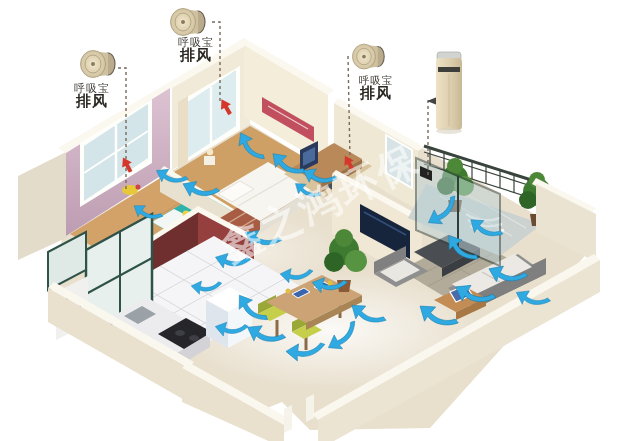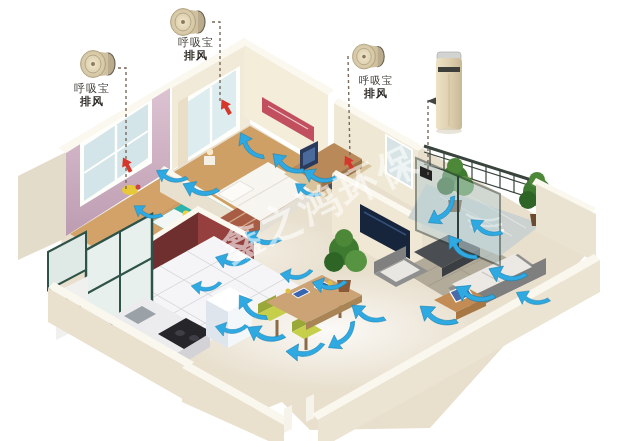--- a/index.html
+++ b/index.html
@@ -12,7 +12,7 @@
     position:absolute;text-align:center;color:#45403a;
     font-size:11px;line-height:13px;letter-spacing:1px;
   }
-  .dev-label .fn{display:block;font-weight:bold;color:#2b2722;font-size:11px;}
+  .dev-label .fn{display:block;font-weight:bold;color:#2b2722;font-size:15px;}
   .dev-label .pd{display:block;}
   .watermark{
     position:absolute;left:212px;top:226px;

